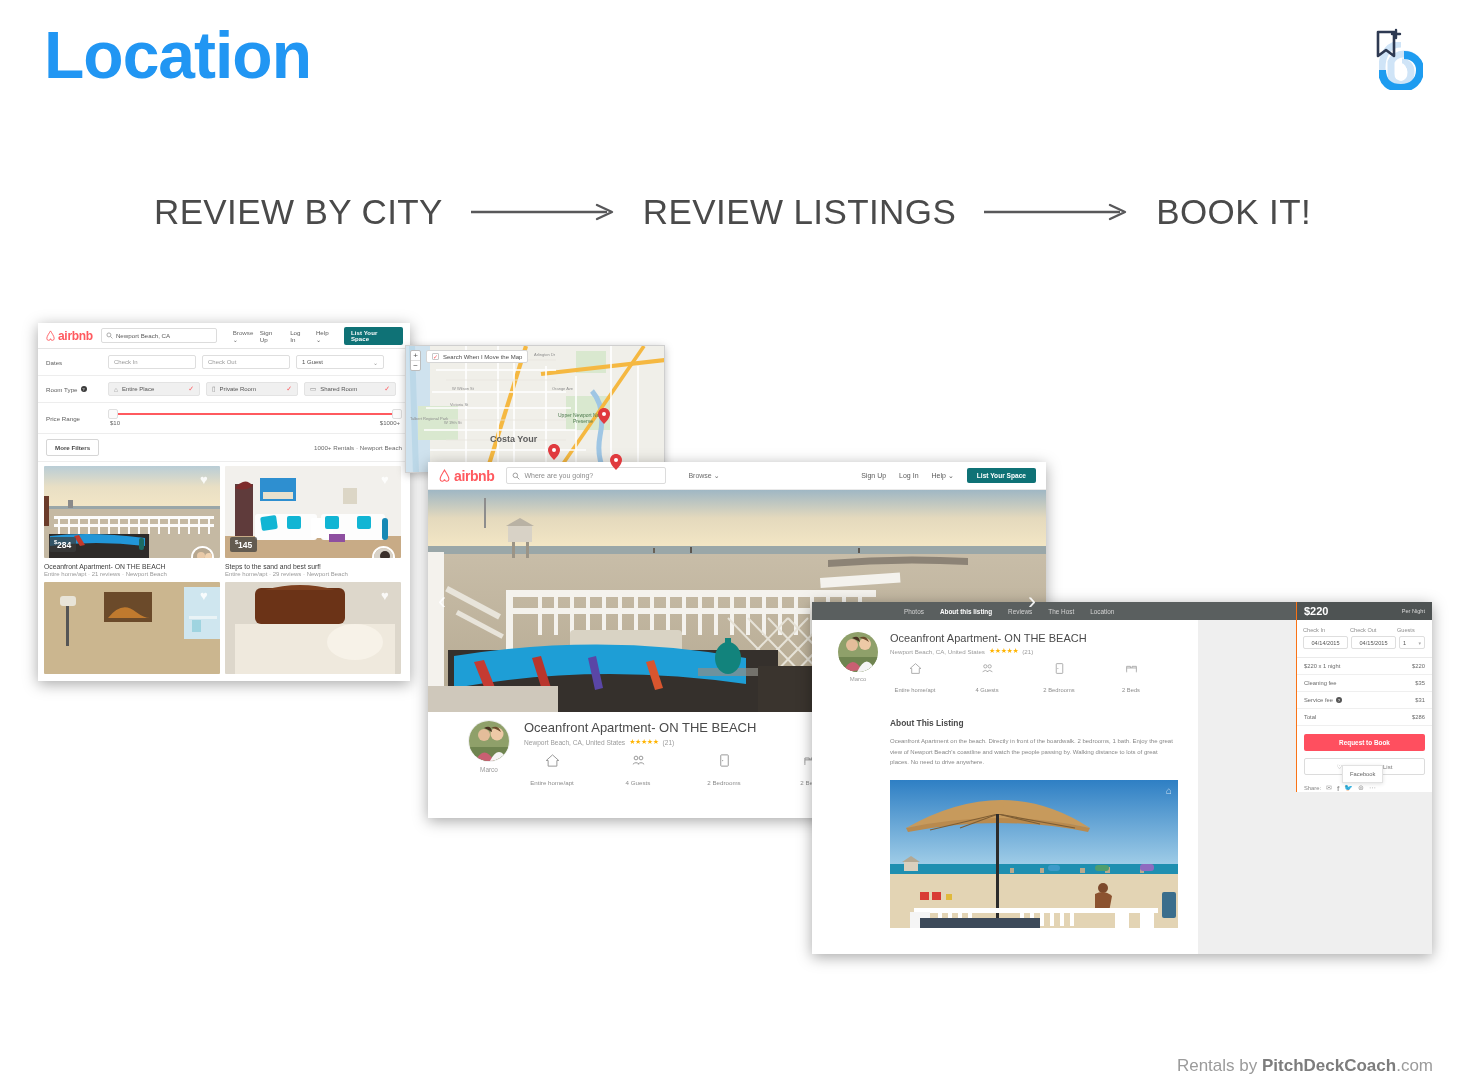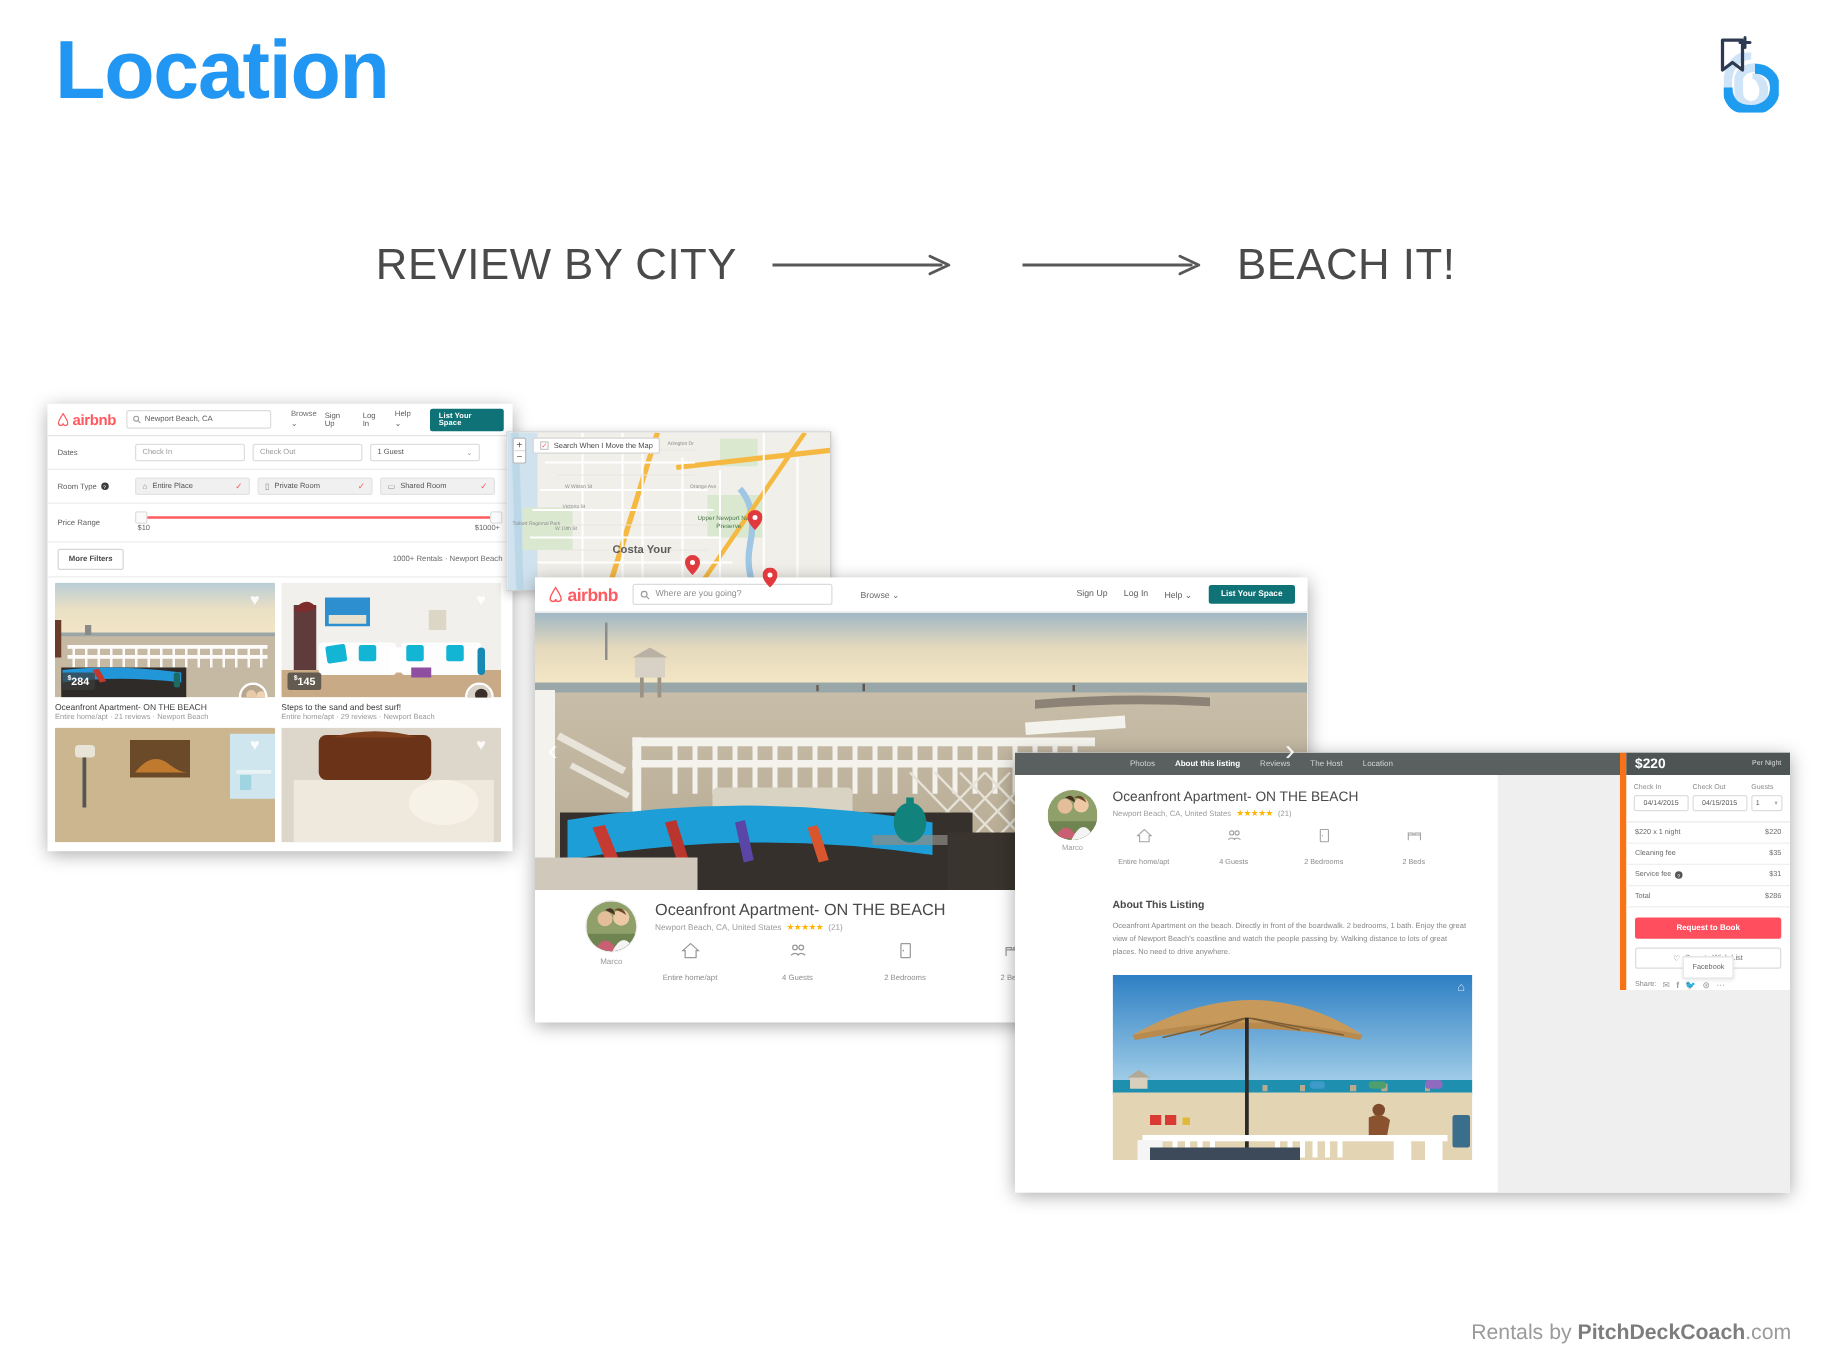--- a/index.html
+++ b/index.html
@@ -253,6 +253,7 @@
       <path d="M2 12 H138" stroke="#58585a" stroke-width="2.4"></path>
       <path d="M128 5 L143 12 L128 19" fill="none" stroke="#58585a" stroke-width="2.4" stroke-linecap="round" stroke-linejoin="round"></path>
     </svg>
+    <div class="flow-label">REVIEW LISTINGS</div>
     <svg class="flow-arrow" viewBox="0 0 148 24">
       <path d="M2 12 H138" stroke="#58585a" stroke-width="2.4"></path>
       <path d="M128 5 L143 12 L128 19" fill="none" stroke="#58585a" stroke-width="2.4" stroke-linecap="round" stroke-linejoin="round"></path>

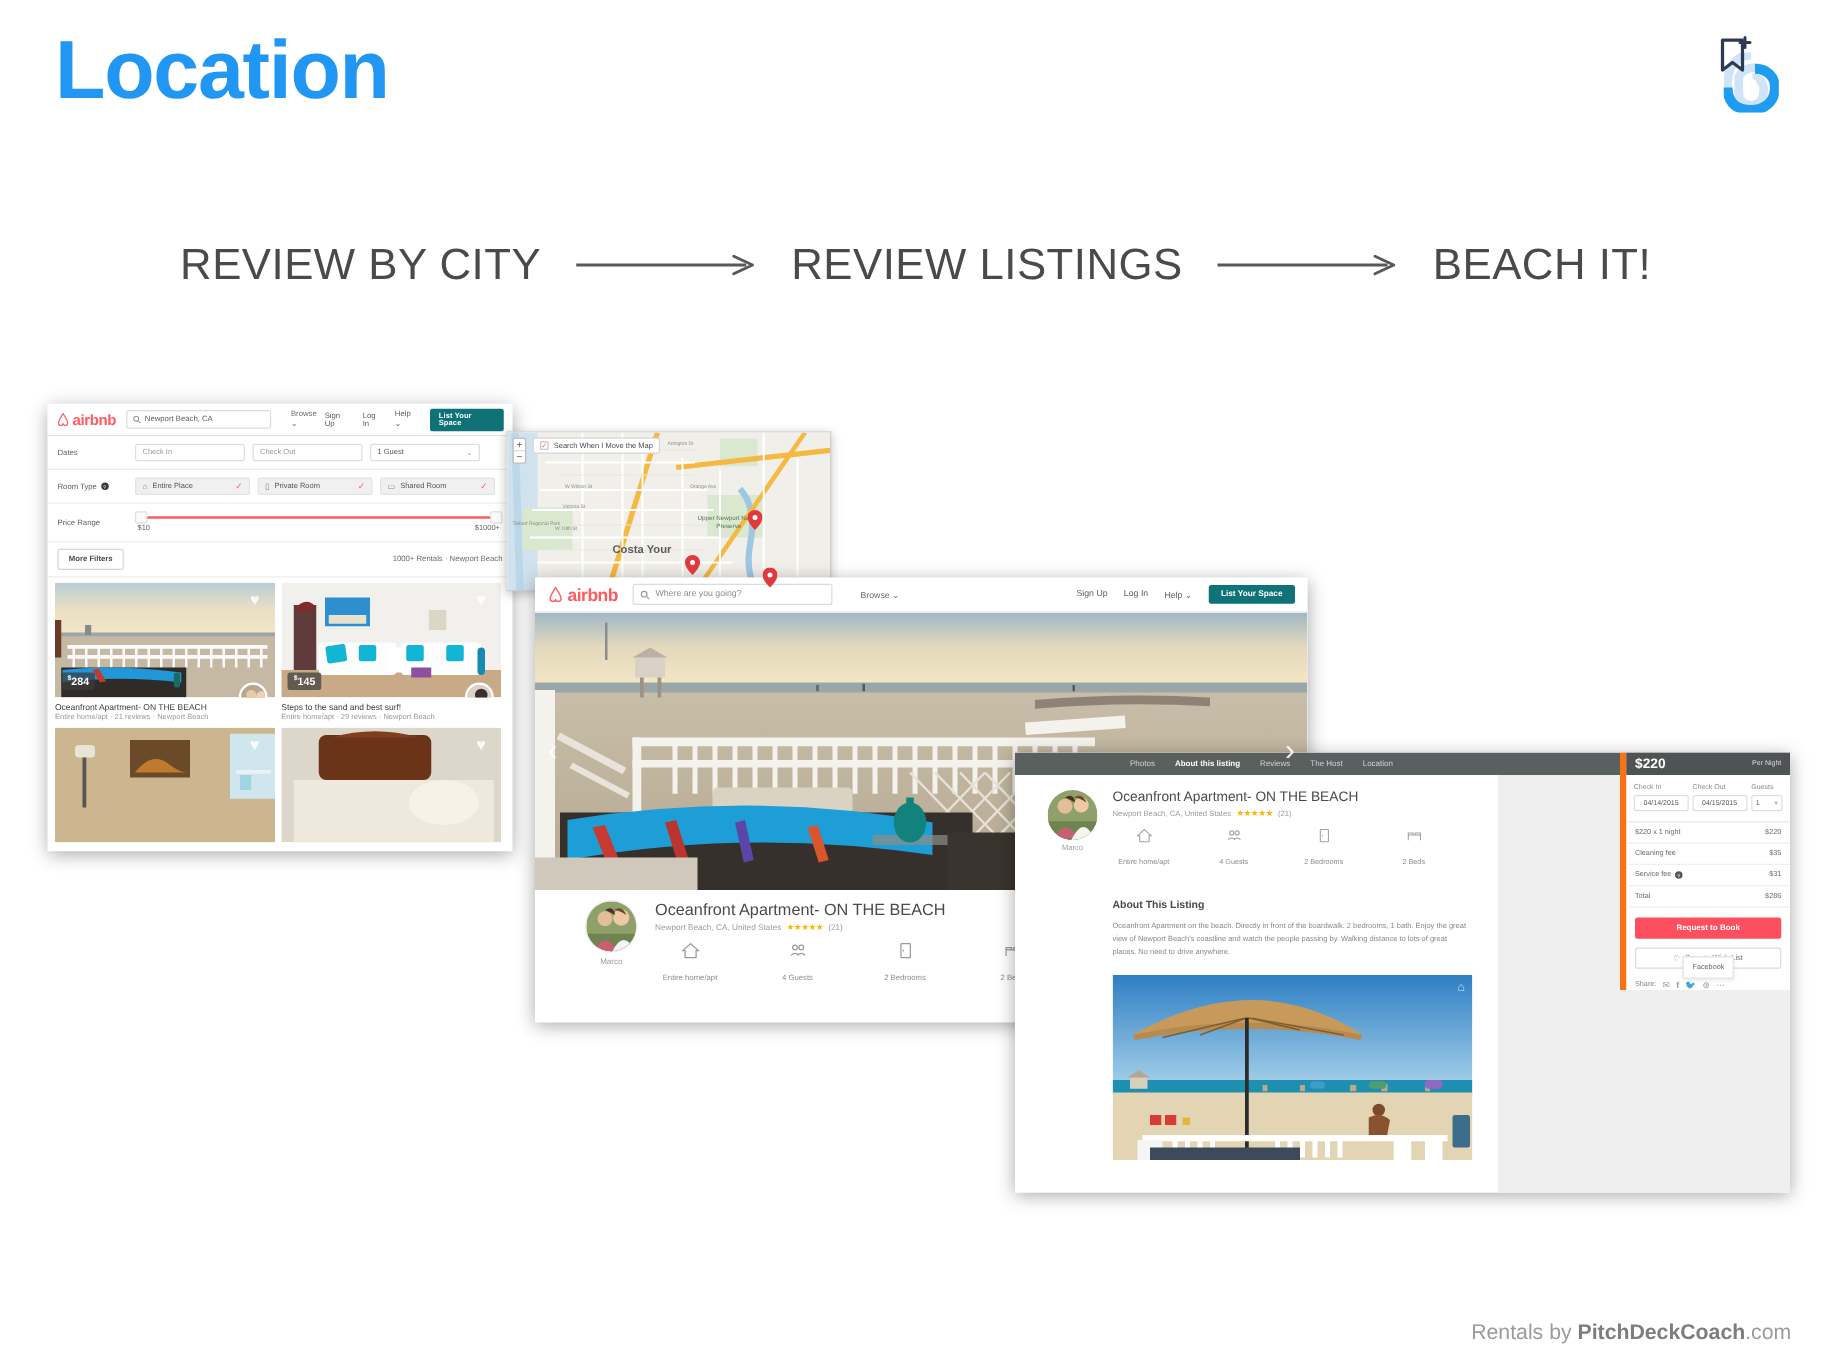--- a/index.html
+++ b/index.html
@@ -258,7 +258,7 @@
       <path d="M2 12 H138" stroke="#58585a" stroke-width="2.4"></path>
       <path d="M128 5 L143 12 L128 19" fill="none" stroke="#58585a" stroke-width="2.4" stroke-linecap="round" stroke-linejoin="round"></path>
     </svg>
-    <div class="flow-label">BEACH IT!</div>
+    <div class="flow-label">BOOK IT!</div>
   </div>
 
   <div class="shot" id="shot1">

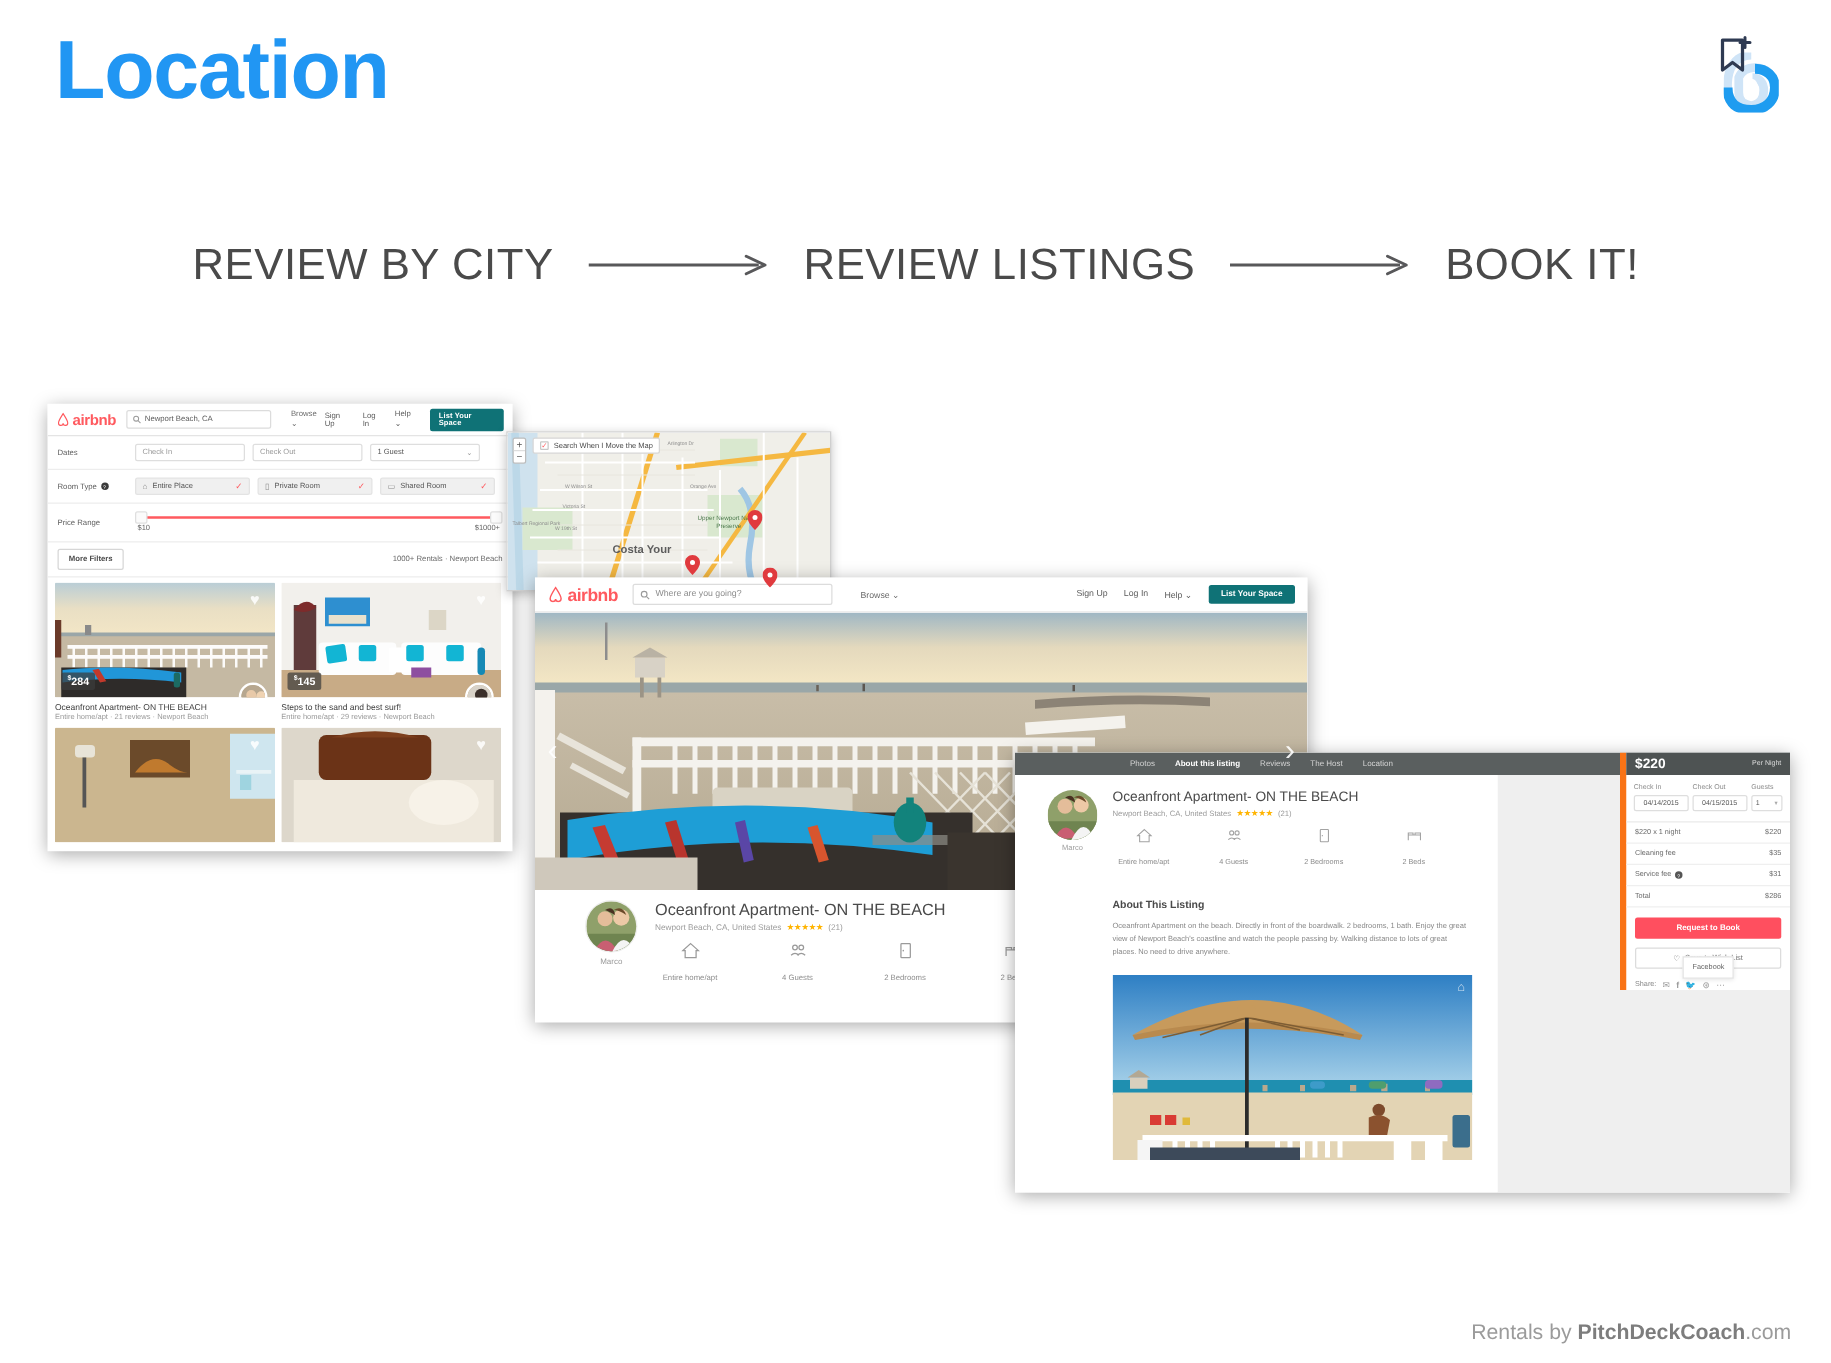--- a/index.html
+++ b/index.html
@@ -185,7 +185,7 @@
                   font-size: 10px; }
   .gap3 { flex: 1; background: #efefef; }
 
-  .book { width: 136px; border-left: 5px solid #f97316; background: #fff; flex: none;
+  .book { width: 136px; border-left: 1px solid #f97316; background: #fff; flex: none;
           position: absolute; right: 0; top: 0; }
   .book-head { height: 18px; background: #4e5353; display: flex; align-items: center;
                padding: 0 7px; }

